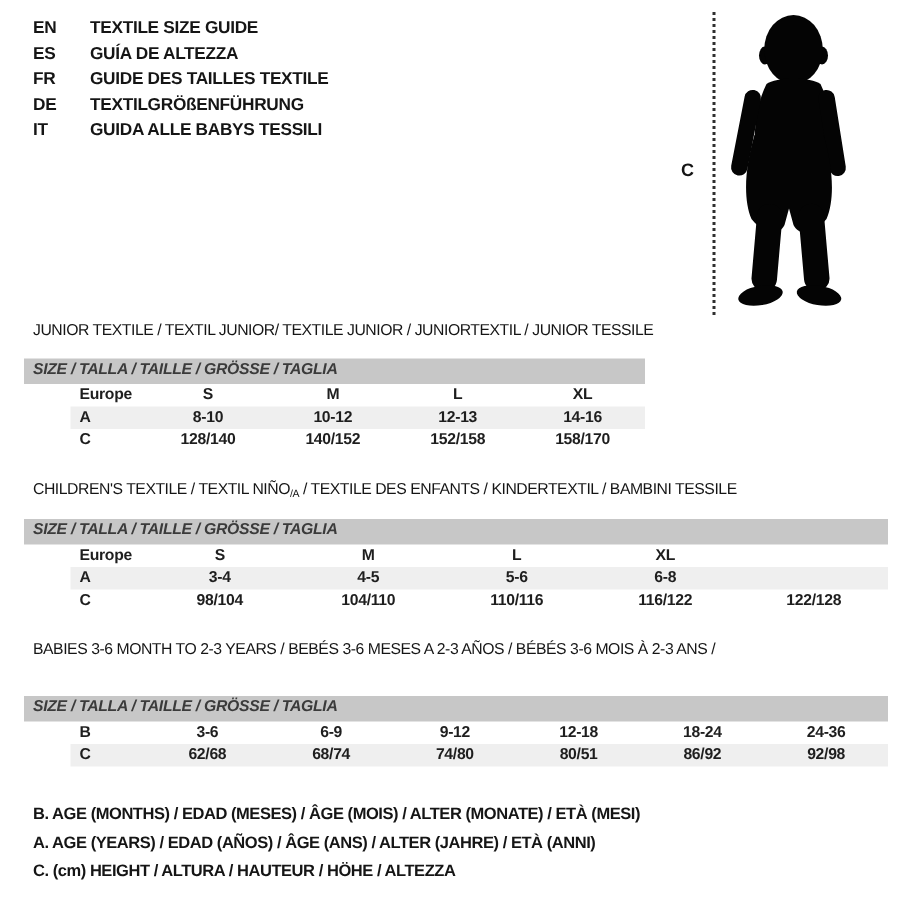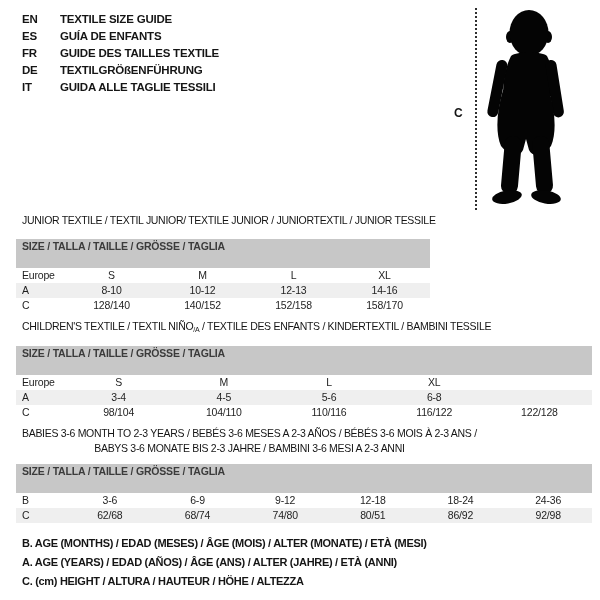--- a/index.html
+++ b/index.html
@@ -54,7 +54,7 @@
   </div>
   <div class="lang-row">
     <span class="lang-code">ES</span>
-    <span>GUÍA DE ENFANTS</span>
+    <span>GUÍA DE ALTEZZA</span>
   </div>
   <div class="lang-row">
     <span class="lang-code">FR</span>

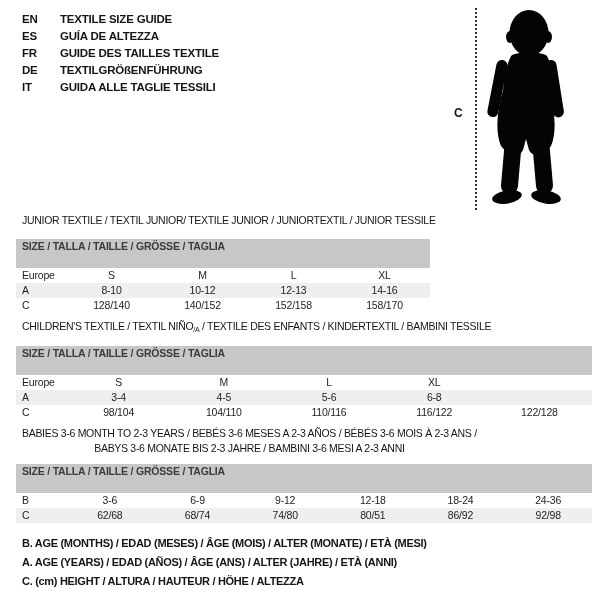--- a/index.html
+++ b/index.html
@@ -66,7 +66,7 @@
   </div>
   <div class="lang-row">
     <span class="lang-code">IT</span>
-    <span>GUIDA ALLE TAGLIE TESSILI</span>
+    <span>GUIDA ALLE BABYS TESSILI</span>
   </div>
 </div>
 

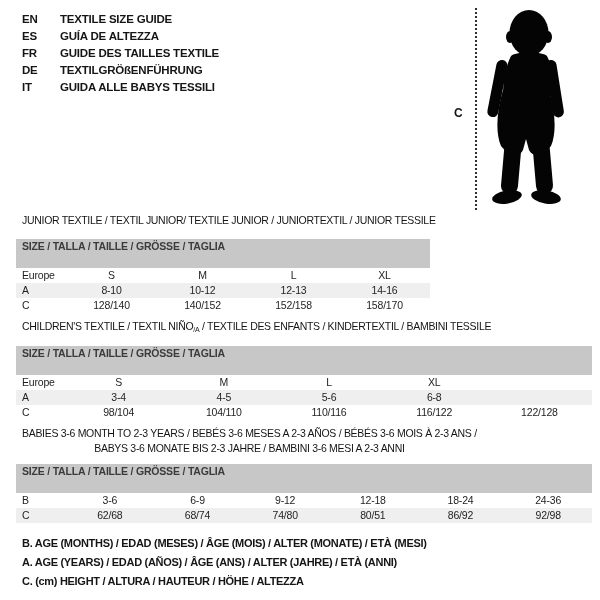--- a/index.html
+++ b/index.html
@@ -28,7 +28,7 @@
   .tbl-title .line { height:15px; line-height:15px; }
   .subscript { font-size:7px; vertical-align:-2px; }
   .size-table { position:absolute; left:16px; }
-  .tbl-bar { height:29px; line-height:15px; background:#c7c7c7; font-size:10.5px; font-weight:700; color:#3b3b3b; padding-left:6px; letter-spacing:-0.2px; white-space:nowrap; overflow:hidden; }
+  .tbl-bar { height:17px; line-height:15px; background:#c7c7c7; font-size:10.5px; font-weight:700; color:#3b3b3b; padding-left:6px; letter-spacing:-0.2px; white-space:nowrap; overflow:hidden;font-style:italic; }
   .tbl-row { display:grid; height:15px; line-height:15px; font-size:10.5px; font-weight:400; letter-spacing:-0.2px; color:#1e1e1e; }
   .tbl-row > span { text-align:center; }
   .tbl-row > .lbl { text-align:left; padding-left:6px; }

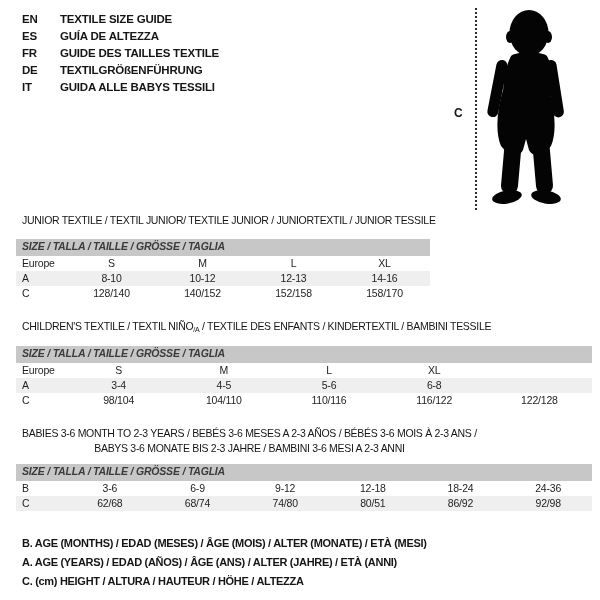--- a/index.html
+++ b/index.html
@@ -29,7 +29,7 @@
   .subscript { font-size:7px; vertical-align:-2px; }
   .size-table { position:absolute; left:16px; }
   .tbl-bar { height:17px; line-height:15px; background:#c7c7c7; font-size:10.5px; font-weight:700; color:#3b3b3b; padding-left:6px; letter-spacing:-0.2px; white-space:nowrap; overflow:hidden;font-style:italic; }
-  .tbl-row { display:grid; height:15px; line-height:15px; font-size:10.5px; font-weight:400; letter-spacing:-0.2px; color:#1e1e1e; }
+  .tbl-row { display:grid; height:15px; line-height:15px; font-size:10.5px; font-weight:700; letter-spacing:-0.2px; color:#1e1e1e;margin-left:31px; }
   .tbl-row > span { text-align:center; }
   .tbl-row > .lbl { text-align:left; padding-left:6px; }
   .tbl-row.alt { background:#efefef; }

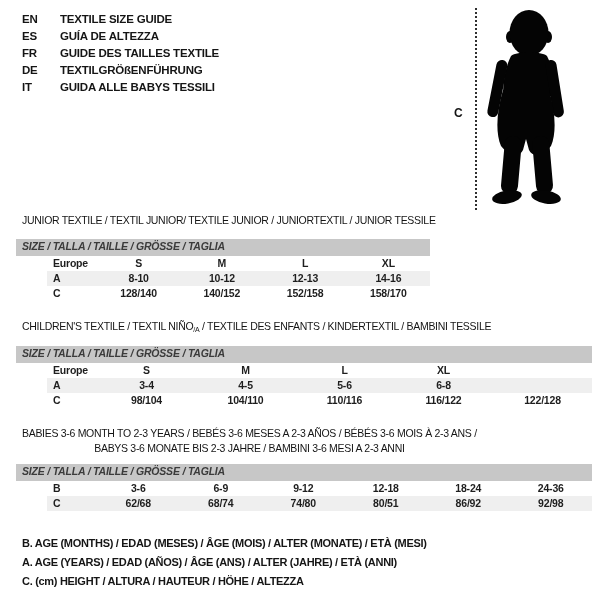--- a/index.html
+++ b/index.html
@@ -148,7 +148,6 @@
 
 <div class="tbl-title" style="top:426px;text-align:center;">
   <div class="line">BABIES 3-6 MONTH TO 2-3 YEARS / BEBÉS 3-6 MESES A 2-3 AÑOS / BÉBÉS 3-6 MOIS À 2-3 ANS /</div>
-  <div class="line">BABYS 3-6 MONATE BIS 2-3 JAHRE / BAMBINI 3-6 MESI A 2-3 ANNI</div>
 </div>
 <div class="size-table t3">
   <div class="tbl-bar">SIZE / TALLA / TAILLE / GRÖSSE / TAGLIA</div>

